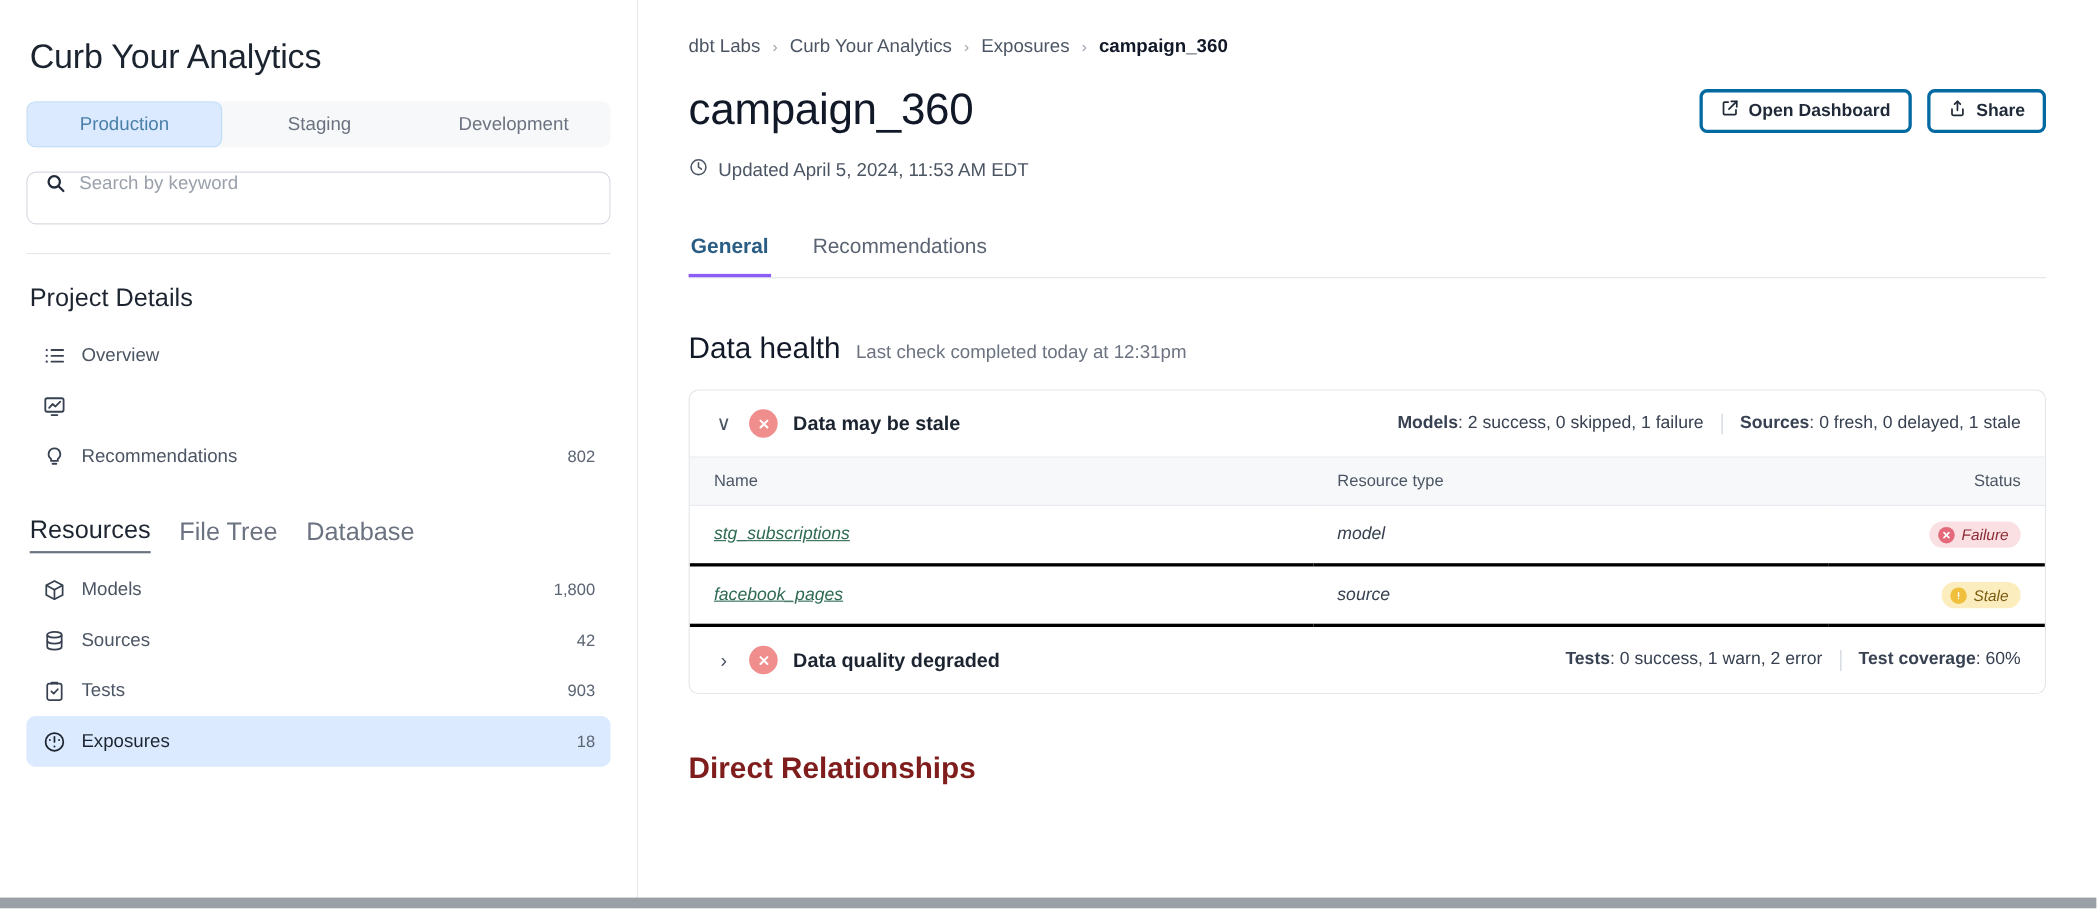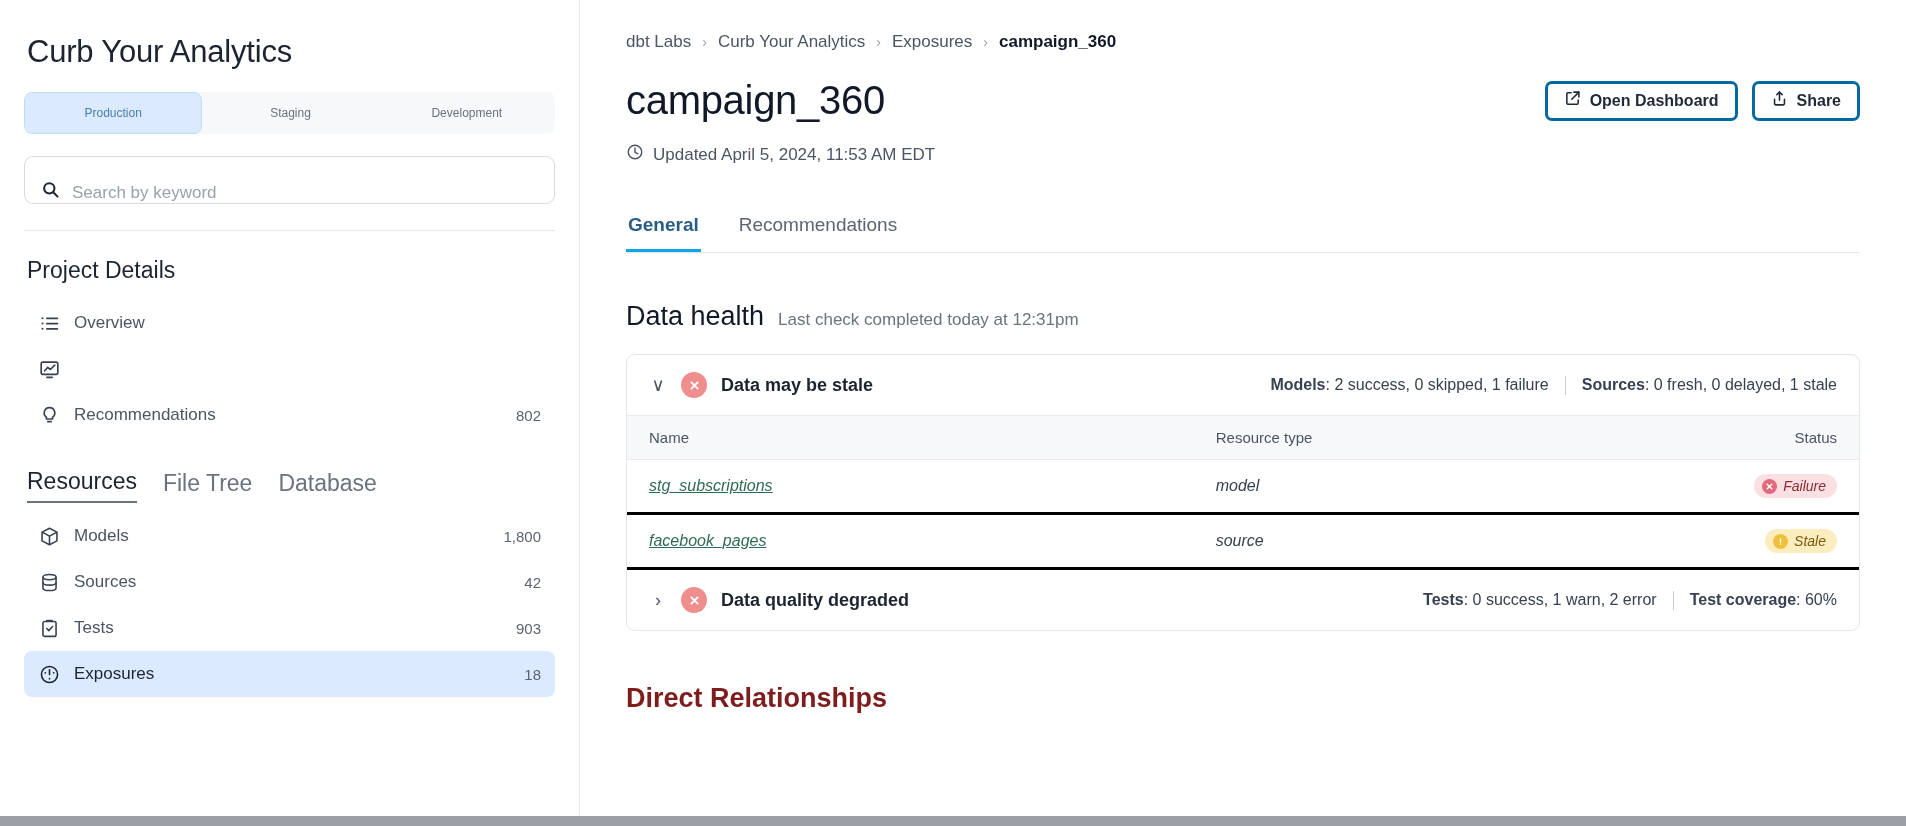--- a/index.html
+++ b/index.html
@@ -31,7 +31,7 @@
   }
   .env-tab {
     flex: 1; display: flex; align-items: center; justify-content: center;
-    font-size: 12px; color: #6b7280; cursor: pointer;
+    font-size: 17px; color: #6b7280; cursor: pointer;
     border-radius: 8px; height: 42px;
   }
   .env-tab.active {

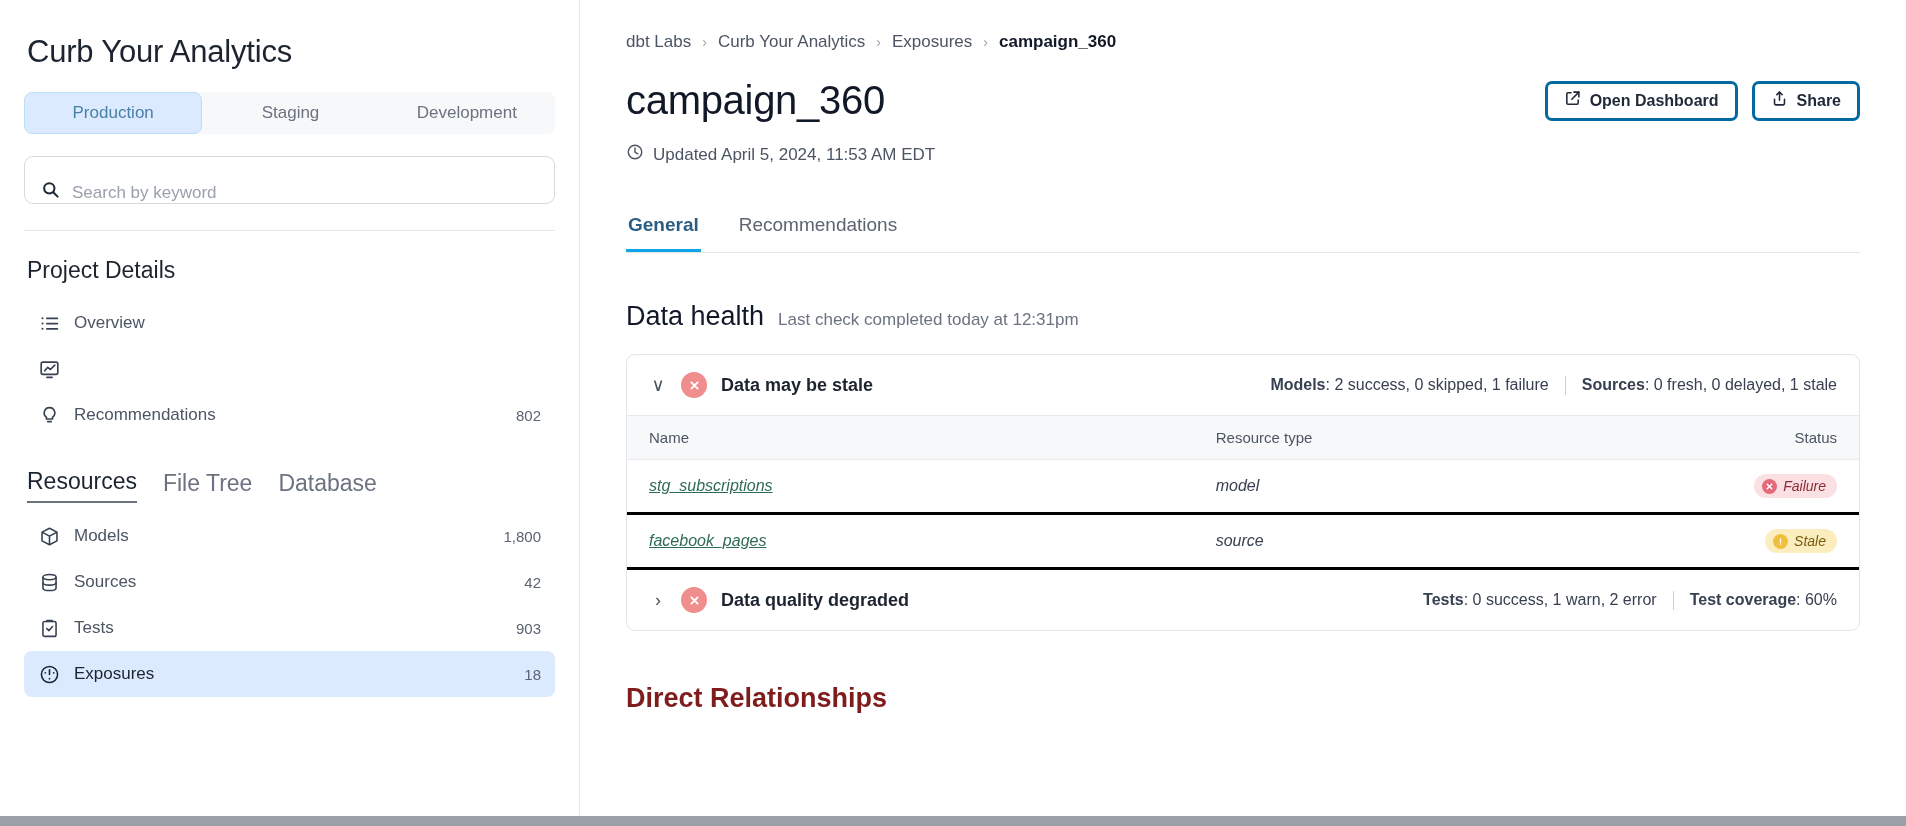--- a/index.html
+++ b/index.html
@@ -38,7 +38,7 @@
     background: #dbeafe; color: #4a7fa8; border: 1px solid #bfdcf5;
   }
   .search-box {
-    display: flex; align-items: flex-end; gap: 12px;
+    display: flex; align-items: flex-start; gap: 12px;
     height: 48px; border: 1px solid #d6dae0; border-radius: 9px;
     padding: 0 16px; margin-bottom: 26px;
   }

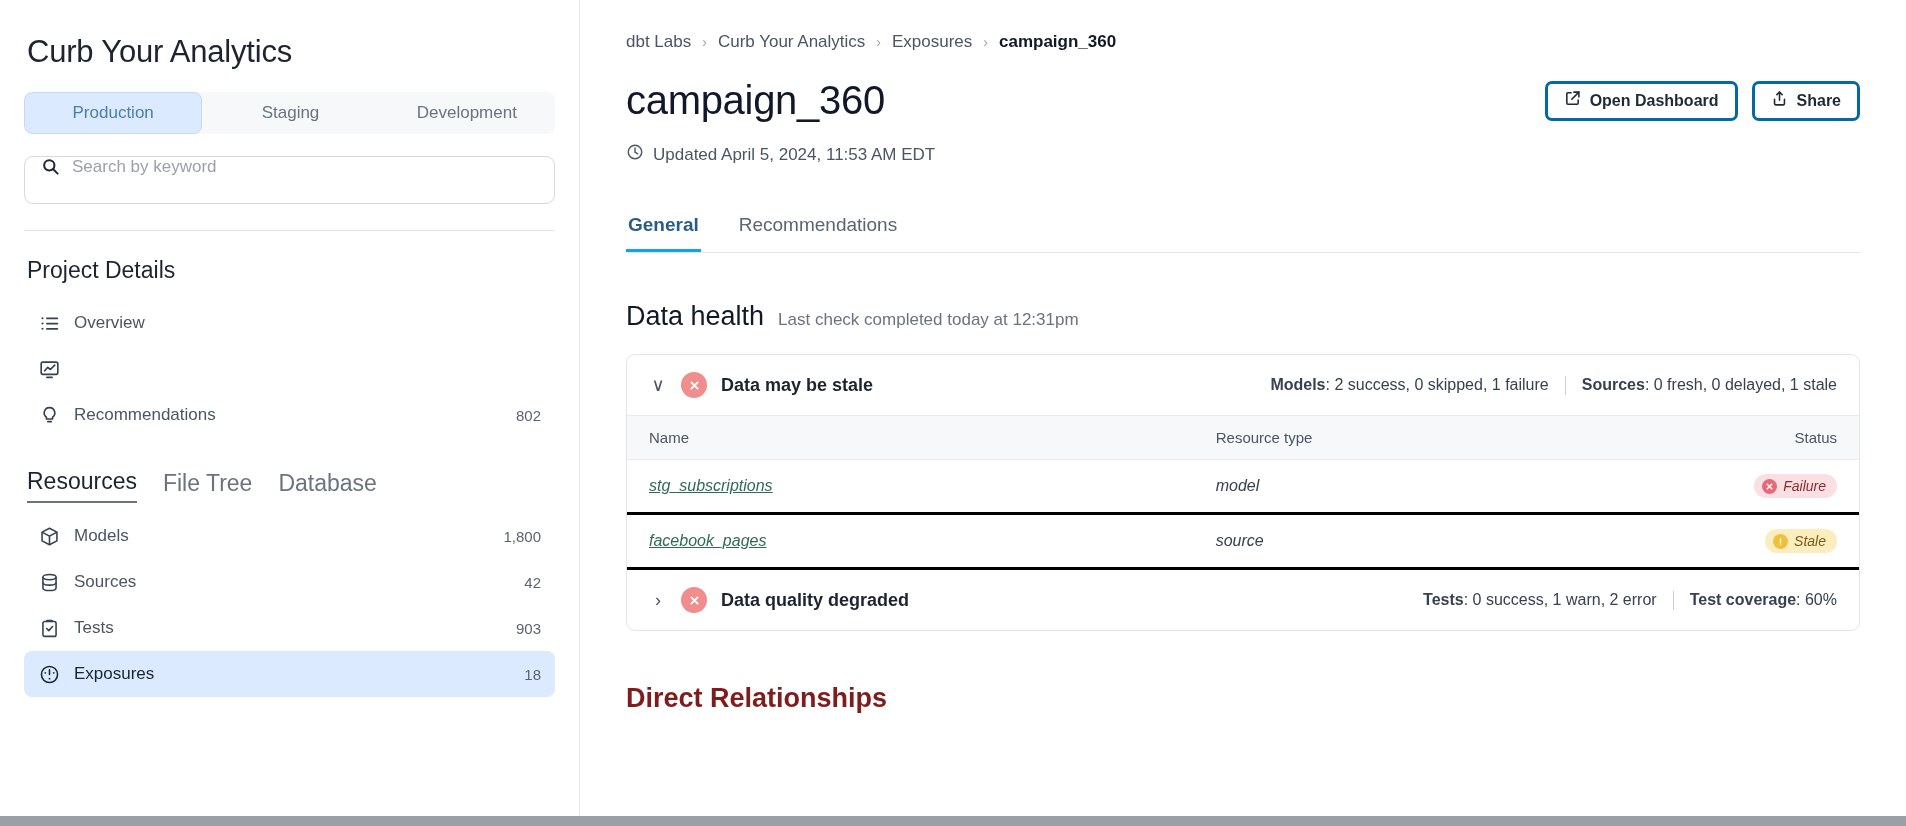--- a/index.html
+++ b/index.html
@@ -108,7 +108,7 @@
     font-size: 19px; color: #5b6472; padding: 0 2px 13px 2px; cursor: pointer;
   }
   .ctab.active {
-    color: #2a5d84; font-weight: bold; border-bottom: 3px solid #0ea5e9;
+    color: #2a5d84; font-weight: bold; border-bottom: 3px solid #8b5cf6;
   }
 
   .dh-head { display: flex; align-items: baseline; gap: 14px; margin-top: 48px; }

